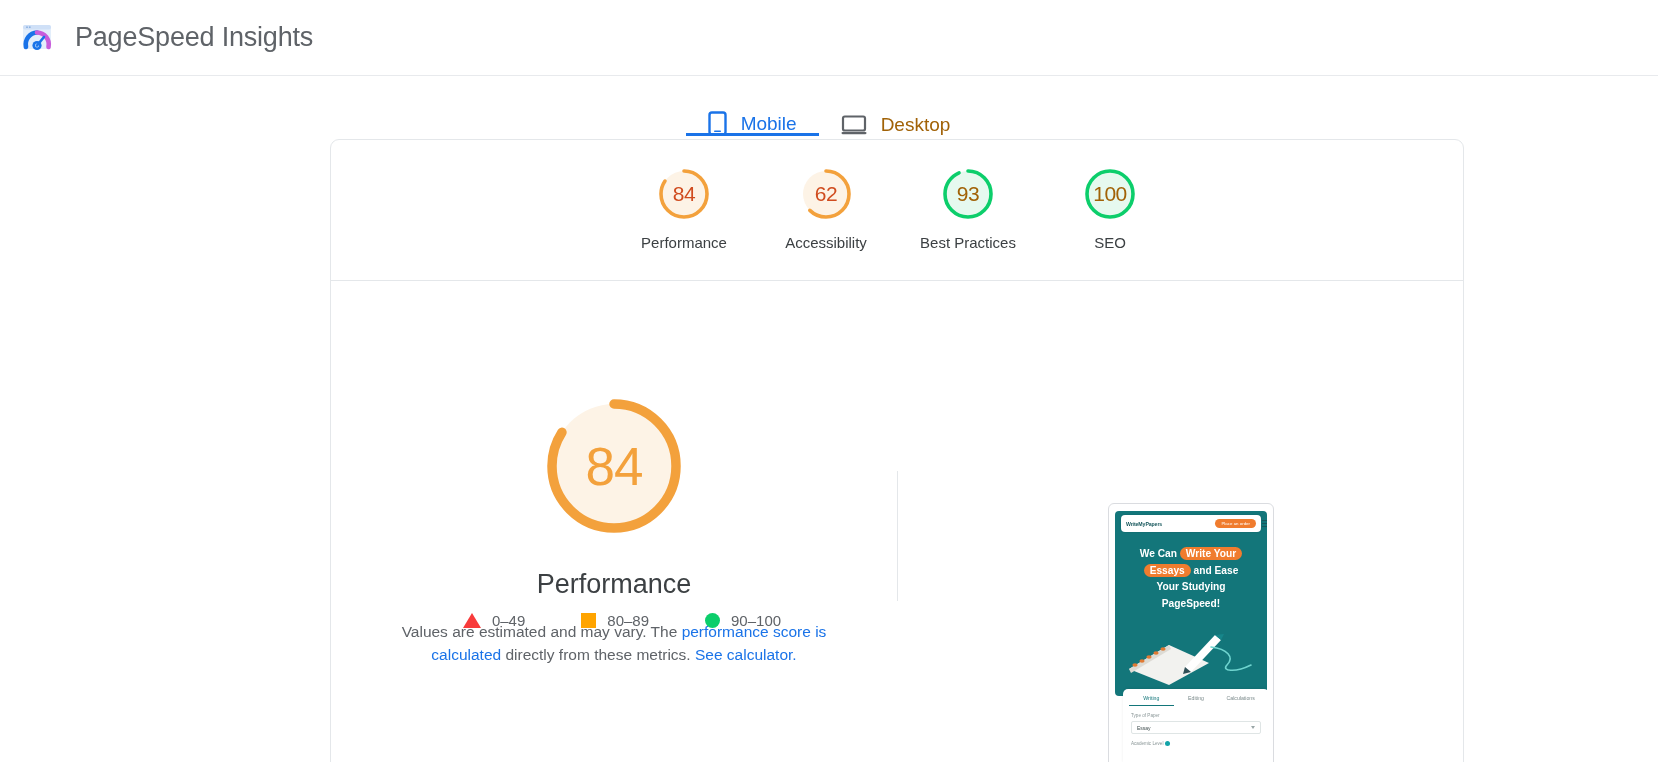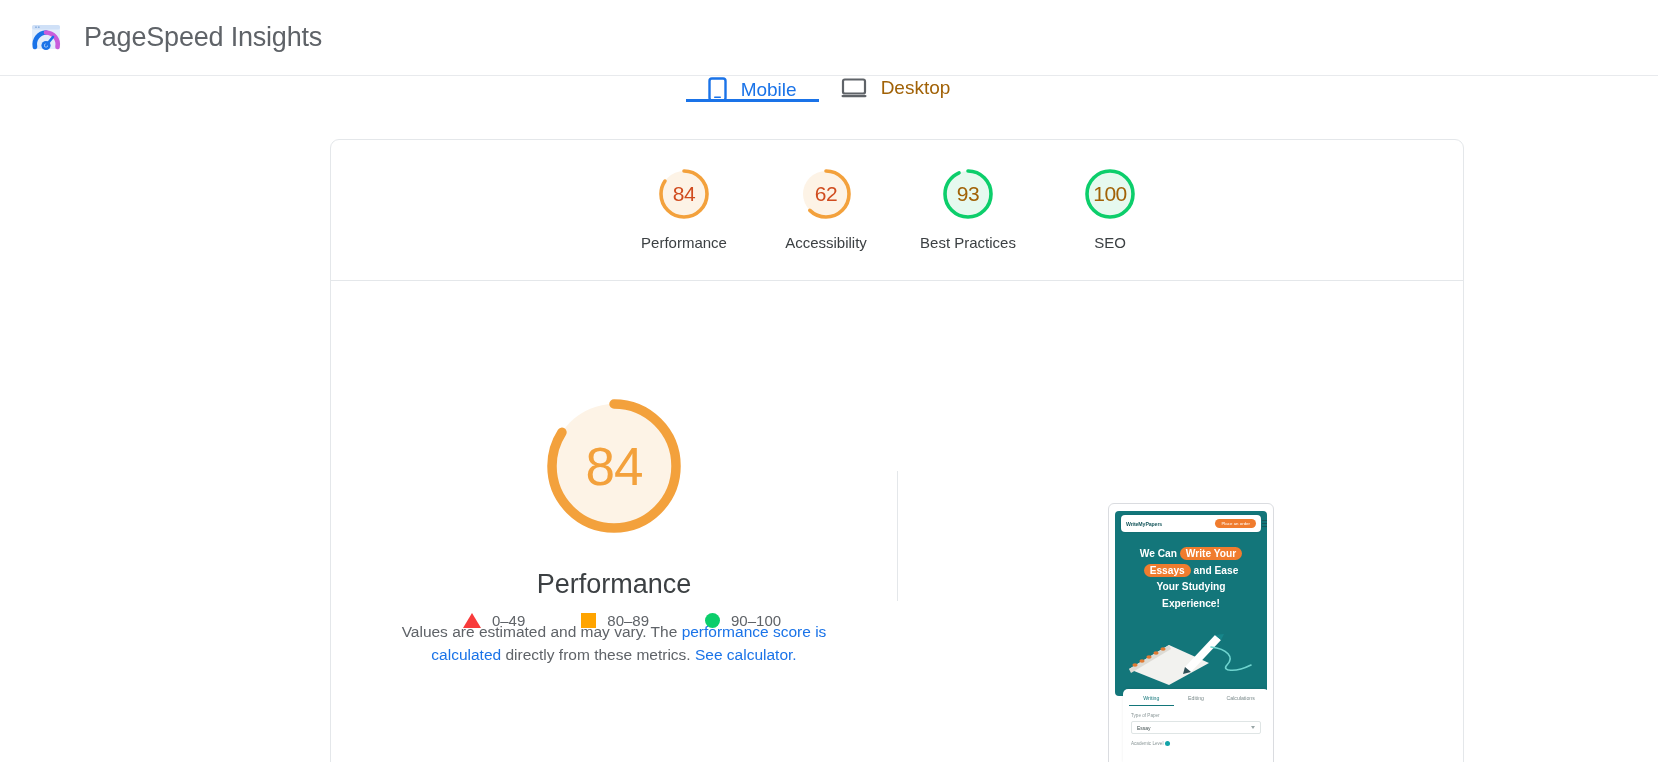--- a/index.html
+++ b/index.html
@@ -18,7 +18,7 @@
     border-bottom: 1px solid #e8eaed;
     display: flex; align-items: center;
   }
-  .brand { display: flex; align-items: center; padding-left: 28px; }
+  .brand { display: flex; align-items: center; padding-left: 19px; }
   .brand-logo { width: 36px; height: 36px; position: relative; display: block; }
   .brand-title {
     font-size: 27px; color: #5f6368; letter-spacing: -0.2px;

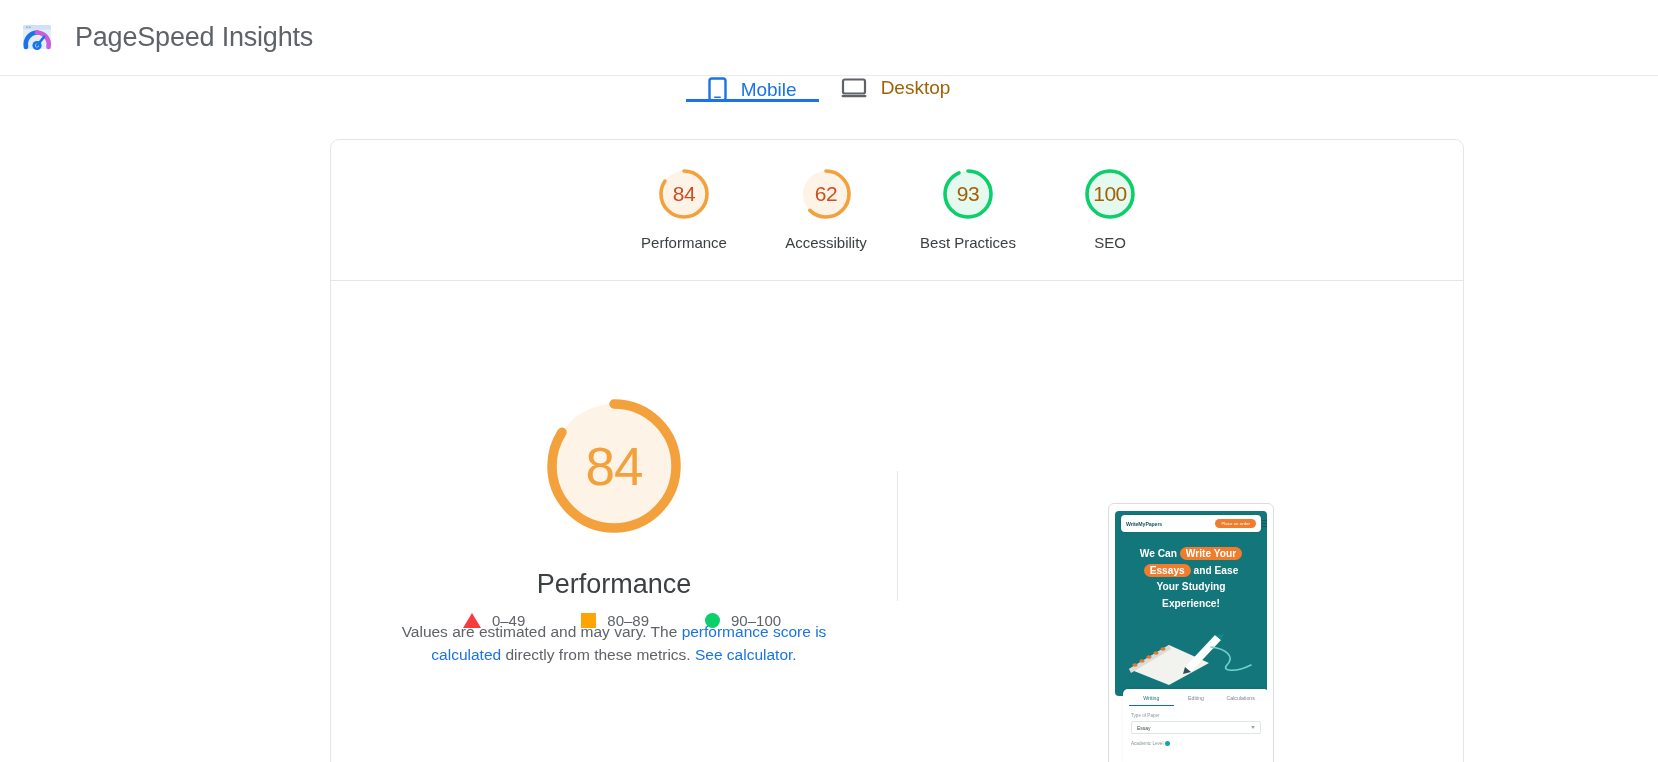--- a/index.html
+++ b/index.html
@@ -28,7 +28,7 @@
   
   .tabs {
     position: absolute; top: 77px; left: 0; width: 1658px; height: 59px;
-    display: flex; justify-content: center; align-items: flex-start;
+    display: flex; justify-content: center; align-items: flex-end;
   }
   .tab {
     display: flex; align-items: center; gap: 14px;

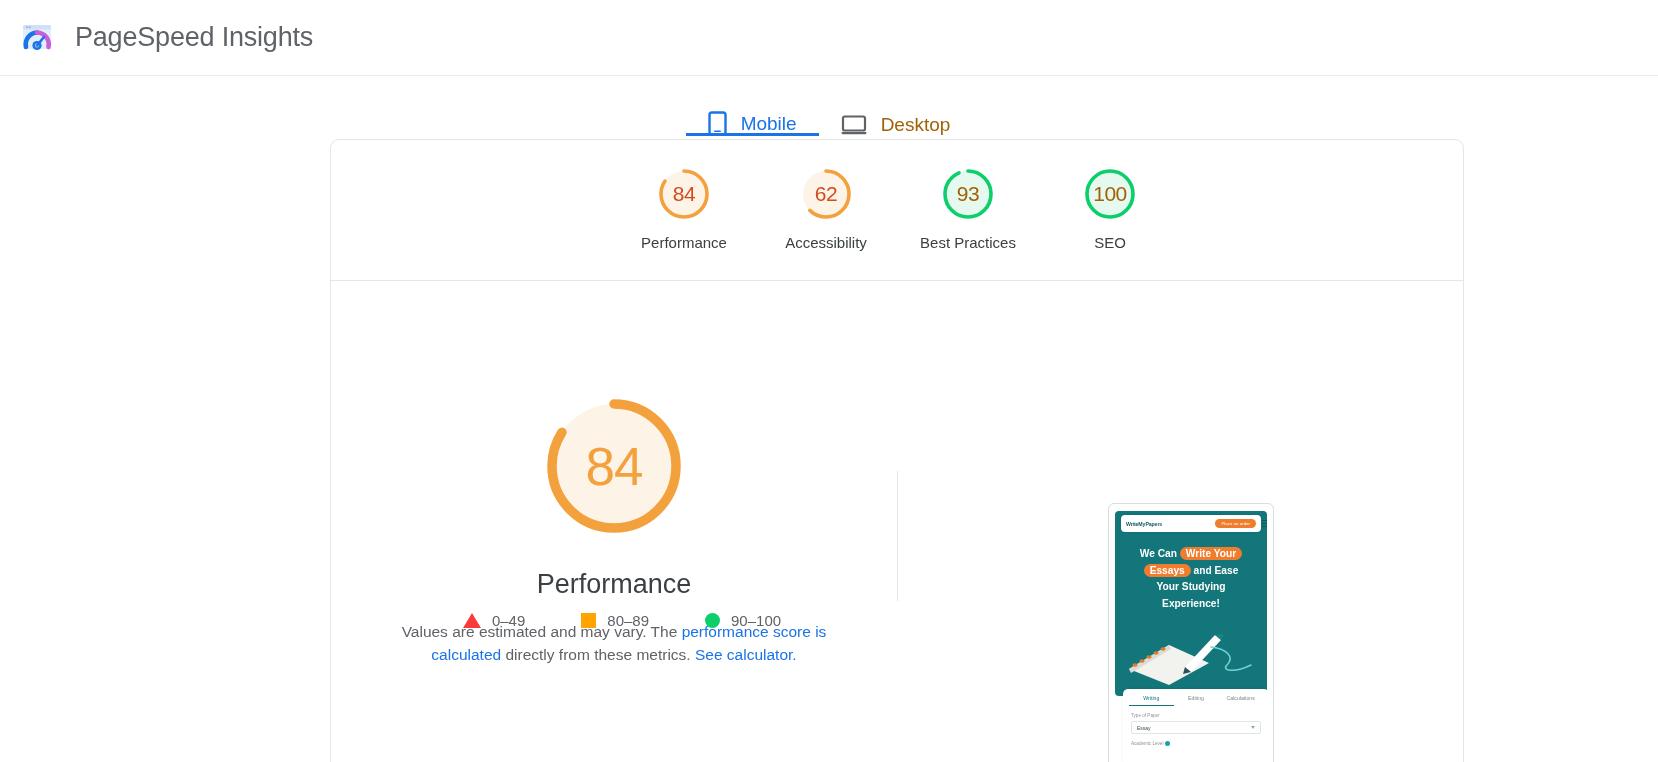--- a/index.html
+++ b/index.html
@@ -309,7 +309,7 @@
             <span class="hl">Essays</span>
             <span>and Ease</span><br>
             <span>Your Studying</span><br>
-            <span>Experience!</span>
+            <span>PageSpeed!</span>
           </div>
 
           <div class="ph-art">

